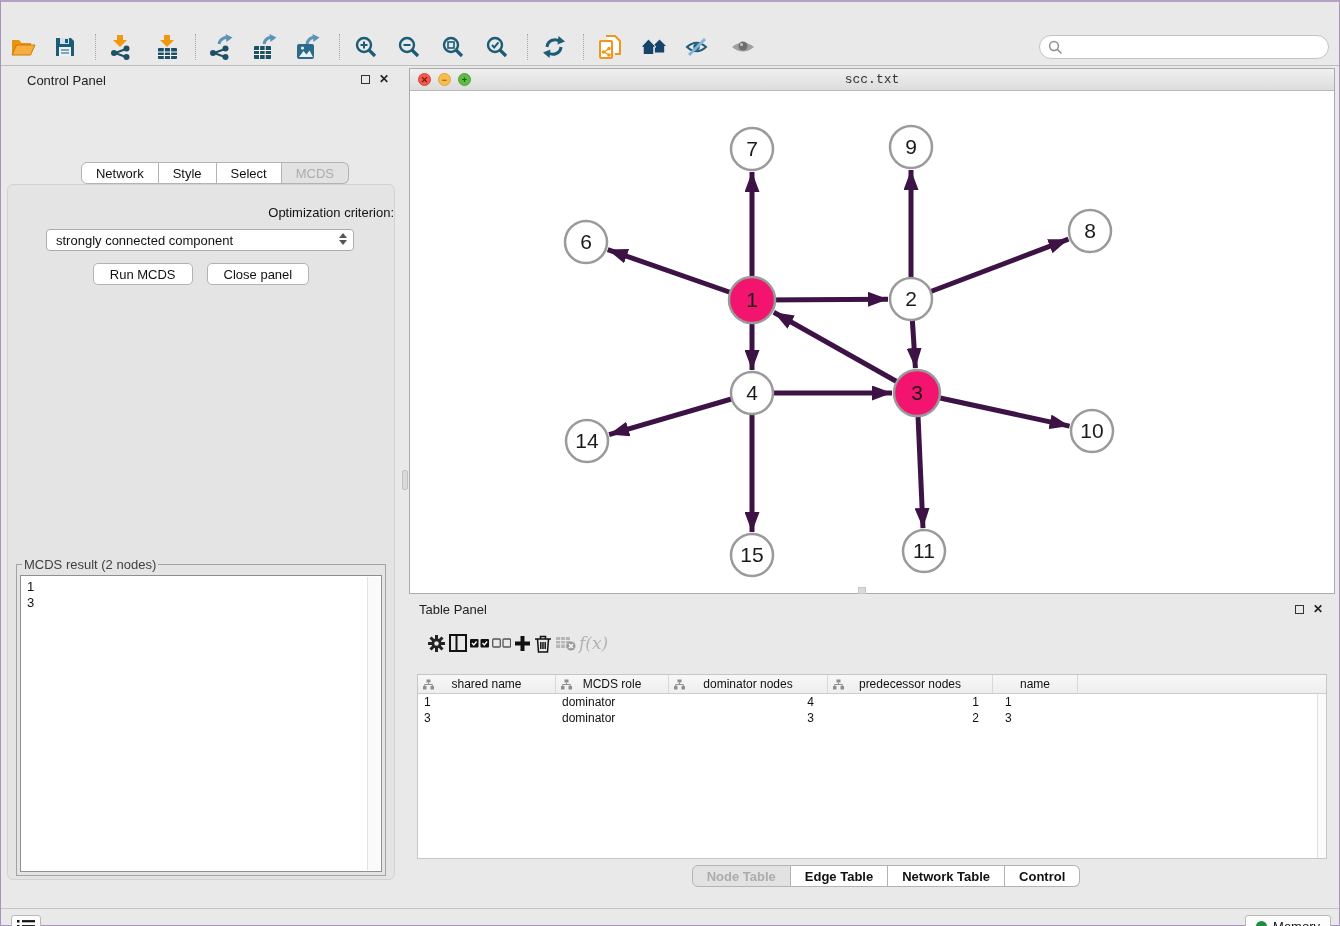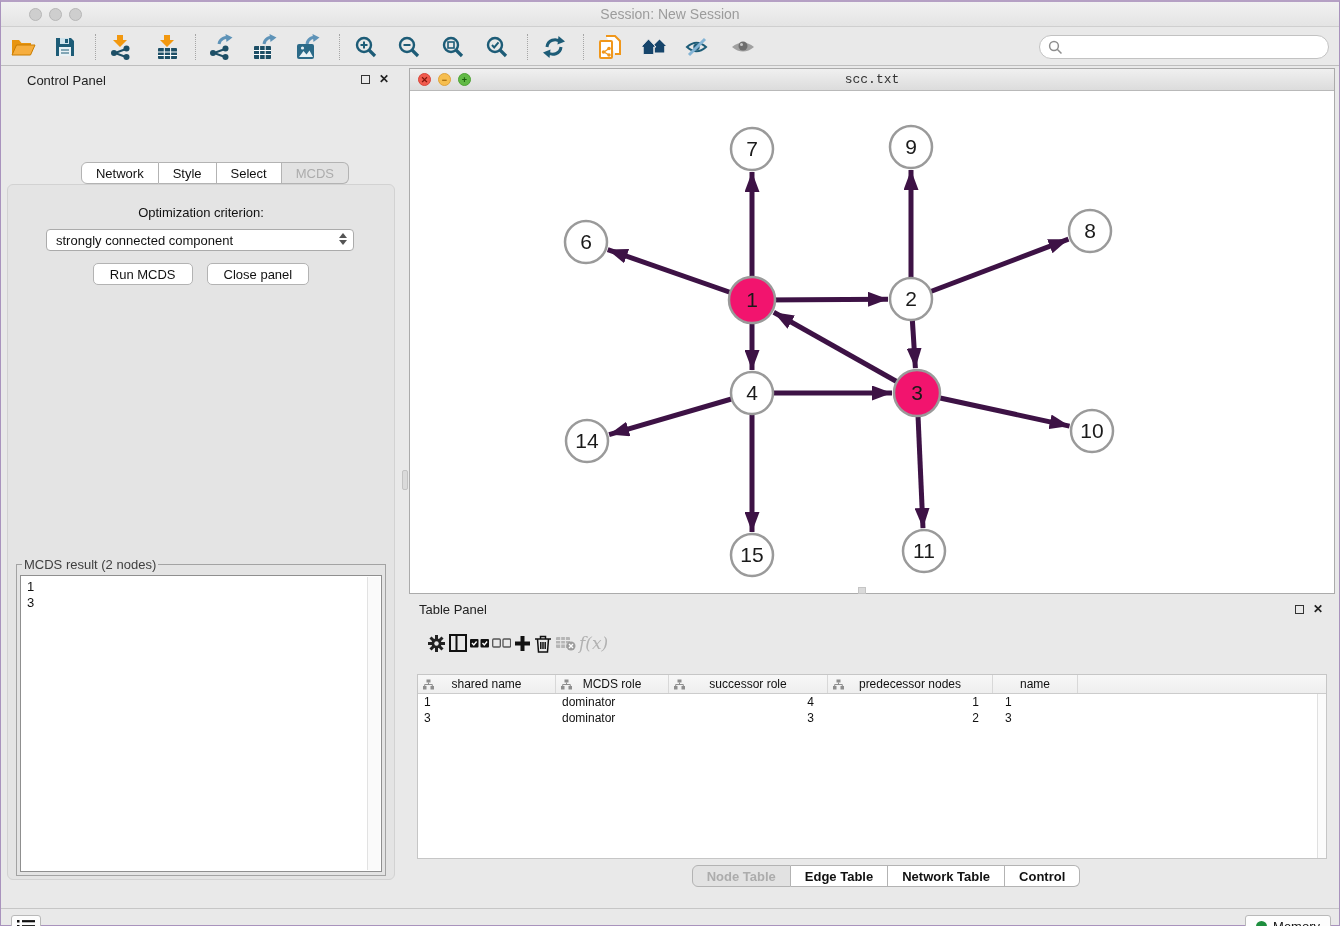--- a/index.html
+++ b/index.html
@@ -115,14 +115,6 @@
 
 <div class="app">
 
-  <div class="titlebar">
-    <div class="lights">
-      <span class="light"></span>
-      <span class="light"></span>
-      <span class="light"></span>
-    </div>
-    <div class="title">Session: New Session</div>
-  </div>
 
   <div class="toolbar">
     <div class="tbtn" style="margin-left:8px">

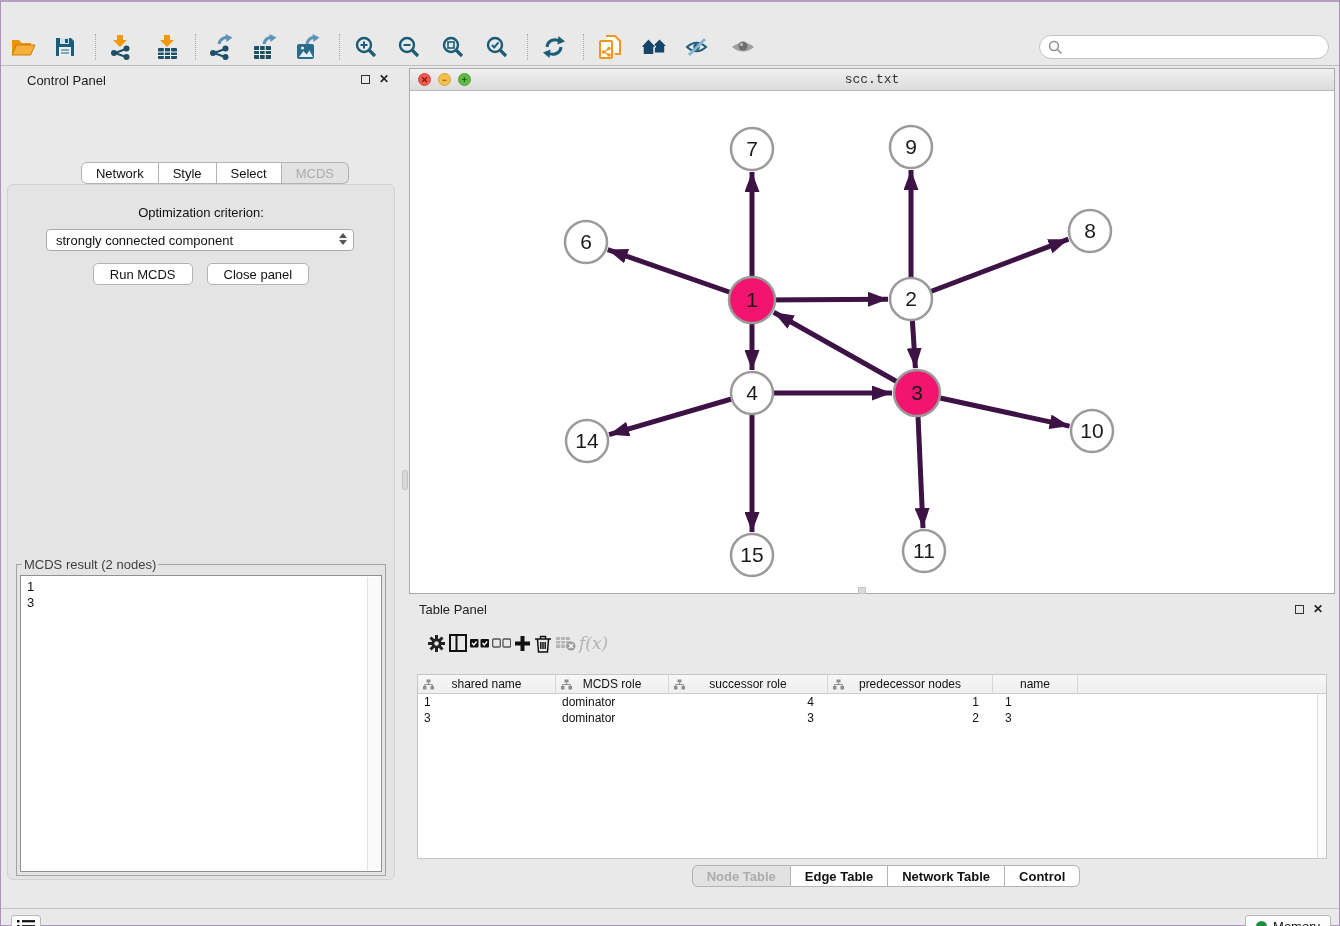--- a/index.html
+++ b/index.html
@@ -42,7 +42,7 @@
 
   .cp-body { position:absolute; left:6px; right:6px; top:118px; bottom:14px; background:#E4E4E4;
     border:1px solid #D2D2D2; border-radius:6px; }
-  .opt-label { text-align:center; margin-top:20px; font-size:13px; color:#111; }
+  .opt-label { text-align:right; margin-top:20px; font-size:13px; color:#111; }
   .select { position:relative; margin:9px 32px 0 38px; width:308px; height:22px; background:#fff;
     border:1px solid #ABABAB; border-radius:4px; font-size:13px; color:#111;
     display:flex; align-items:center; padding-left:9px; }

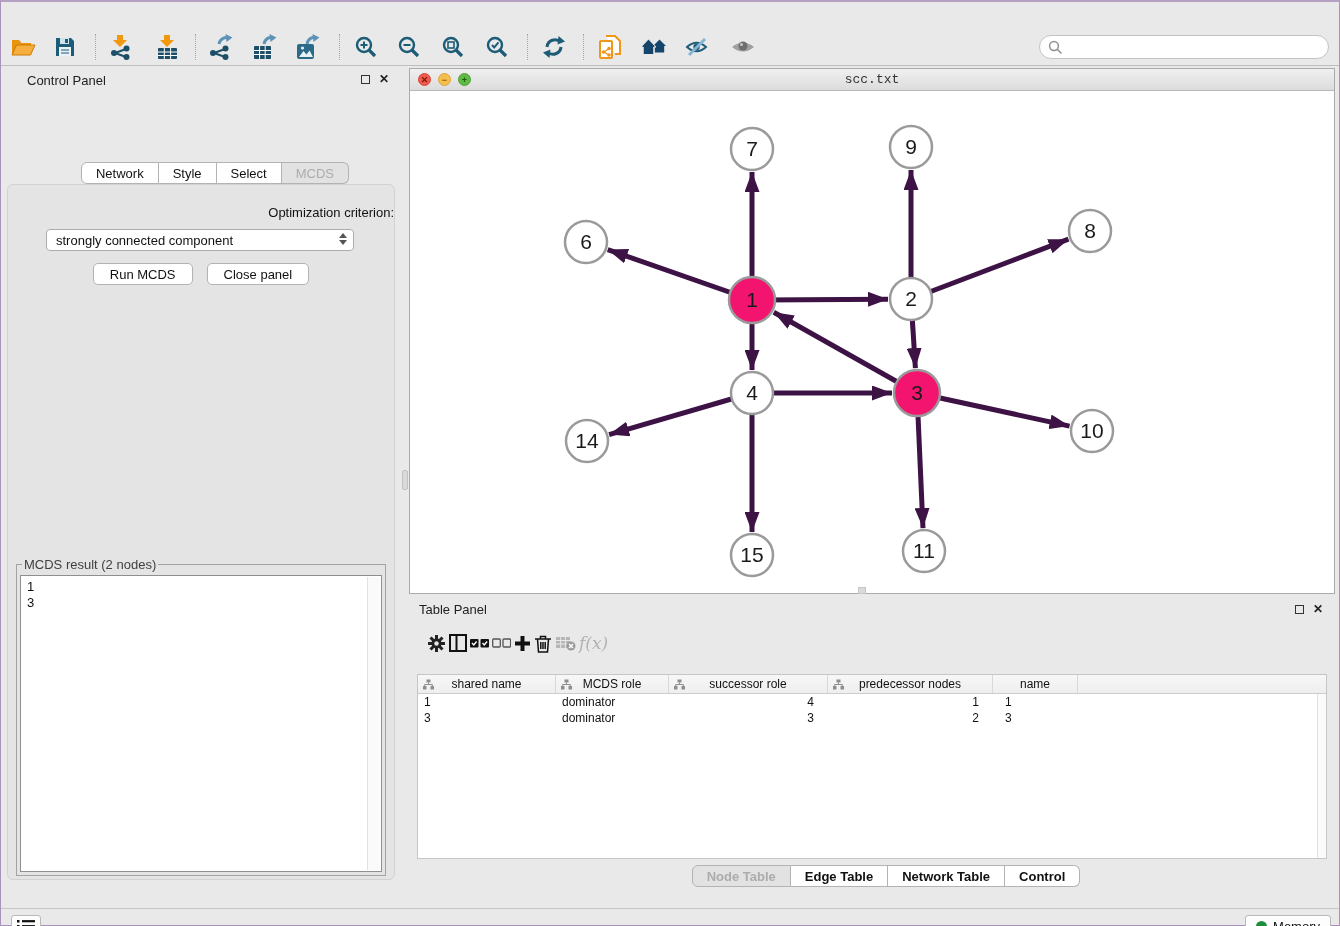--- a/index.html
+++ b/index.html
@@ -495,7 +495,7 @@
                 <path d="M5.5 3.5 v2 M1.7 7 v-1.5 h7.6 V7" fill="none"></path>
               </g>
             </svg>
-          <span>successor role</span>
+          <span>dominator nodes</span>
         </div>
         <div class="th" style="width:165px">
           <svg class="tree-ic" width="11" height="11" viewBox="0 0 11 11">

